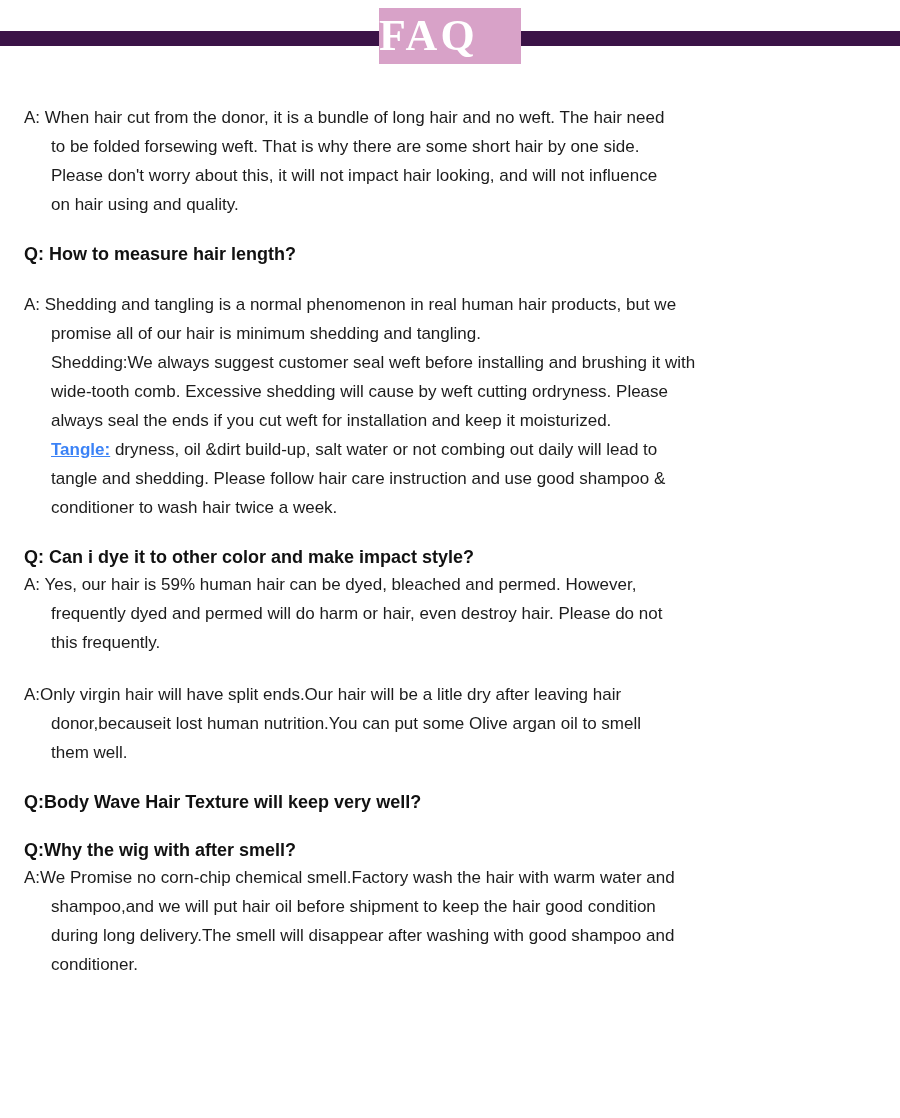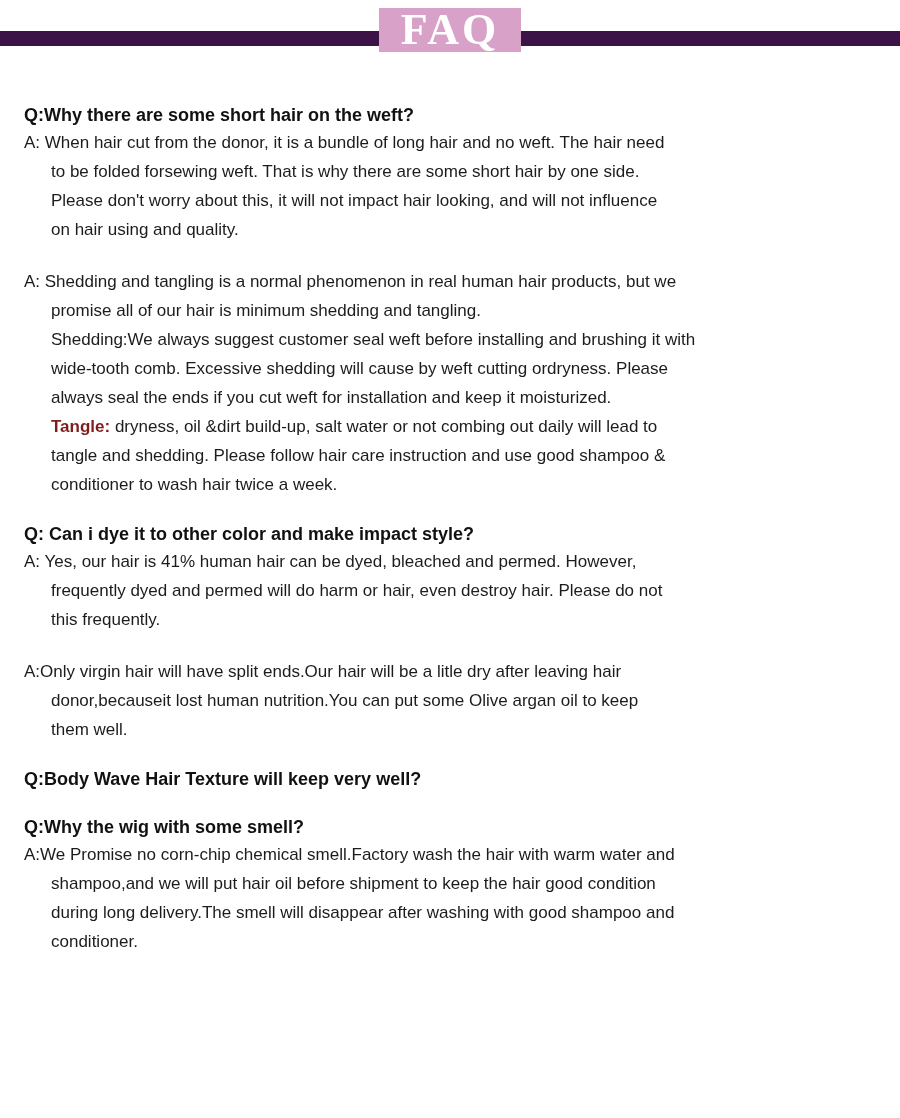--- a/index.html
+++ b/index.html
@@ -31,12 +31,11 @@
     position: relative;
     z-index: 1;
     width: 142px;
-    height: 44px;
+    height: 56px;
     margin: 8px auto 16px auto;
     background: #d8a2c8;
     display: flex;
     align-items: center;
-    justify-content: center;
   }
   .faq-badge .faq-title {
     font-family: "Liberation Serif", "DejaVu Serif", serif;

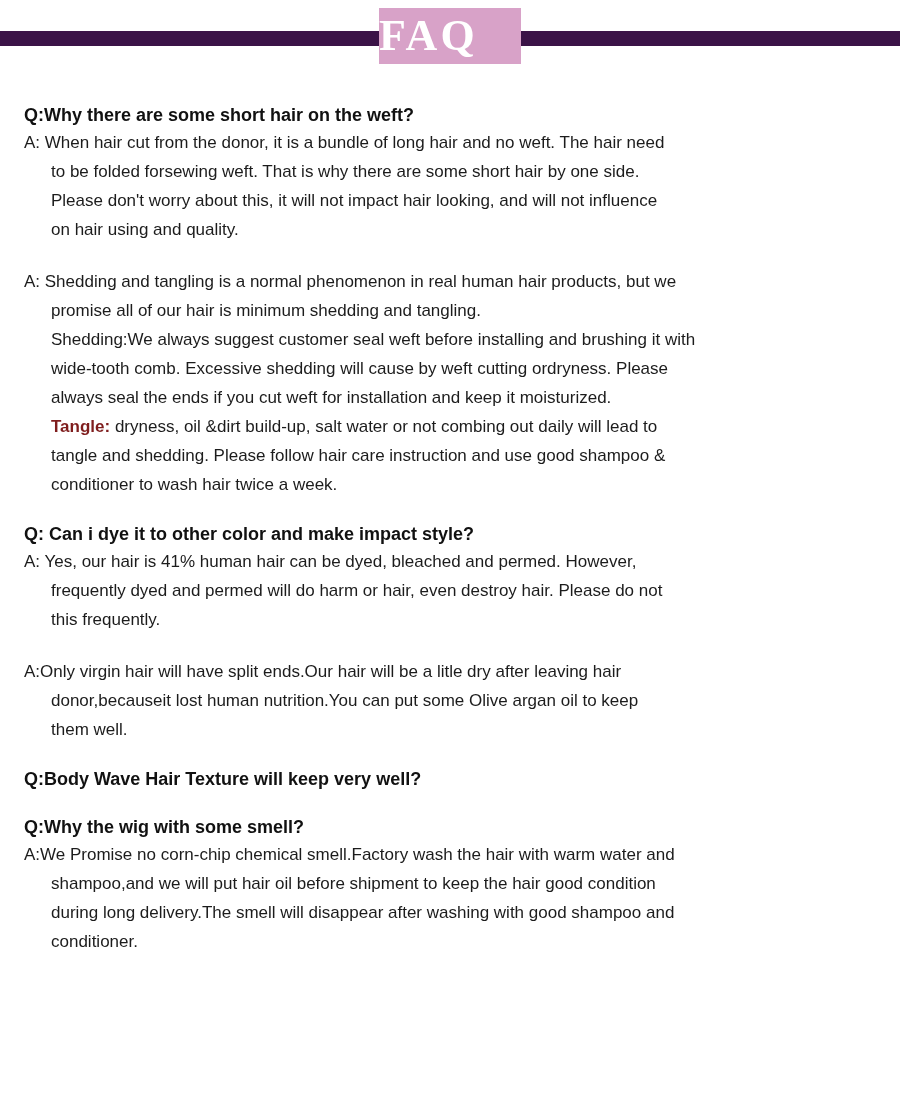--- a/index.html
+++ b/index.html
@@ -88,7 +88,6 @@
   <div class="content">
 
     <div class="faq-item">
-      <div class="question">Q:Why there are some short hair on the weft?</div>
       <div class="answer">A: When hair cut from the donor, it is a bundle of long hair and no weft. The hair need
 to be folded forsewing weft. That is why there are some short hair by one side.
 Please don't worry about this, it will not impact hair looking, and will not influence

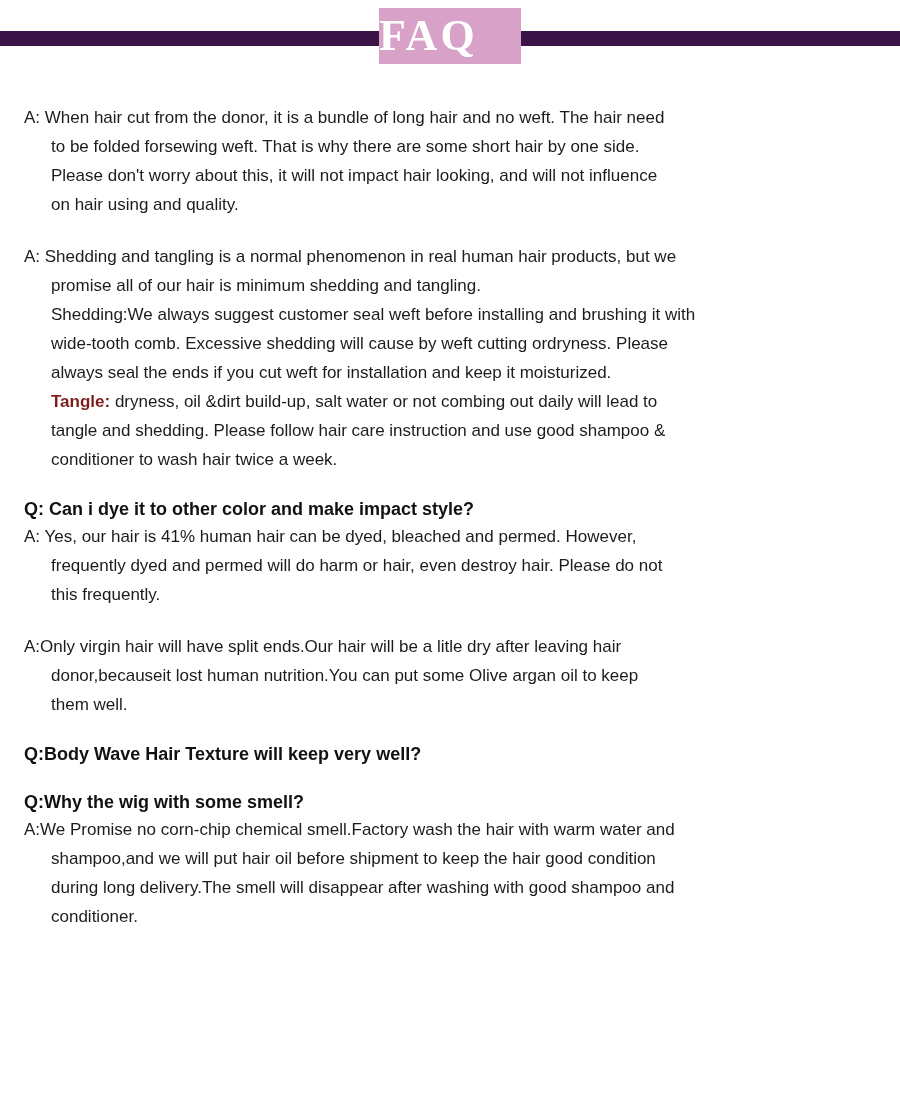--- a/index.html
+++ b/index.html
@@ -95,6 +95,7 @@
     </div>
 
     <div class="faq-item">
+      <div class="question">Q: How to measure hair length?</div>
     </div>
 
     <div class="faq-item">

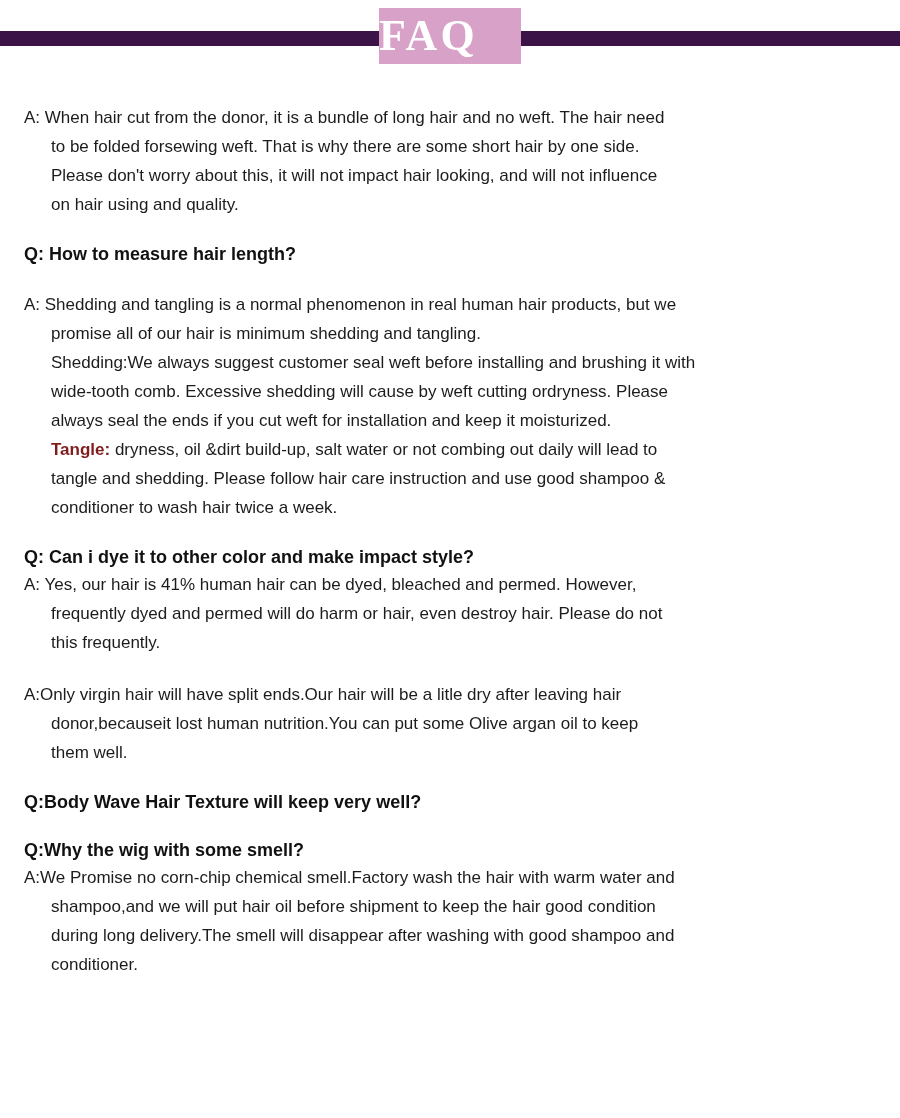--- a/index.html
+++ b/index.html
@@ -70,7 +70,8 @@
   }
   .answer .bold-inline {
     font-weight: 700;
-    color: #7f1d1d;
+    color: #3b82f6;
+    text-decoration: underline;
   }
 </style>
 </head>

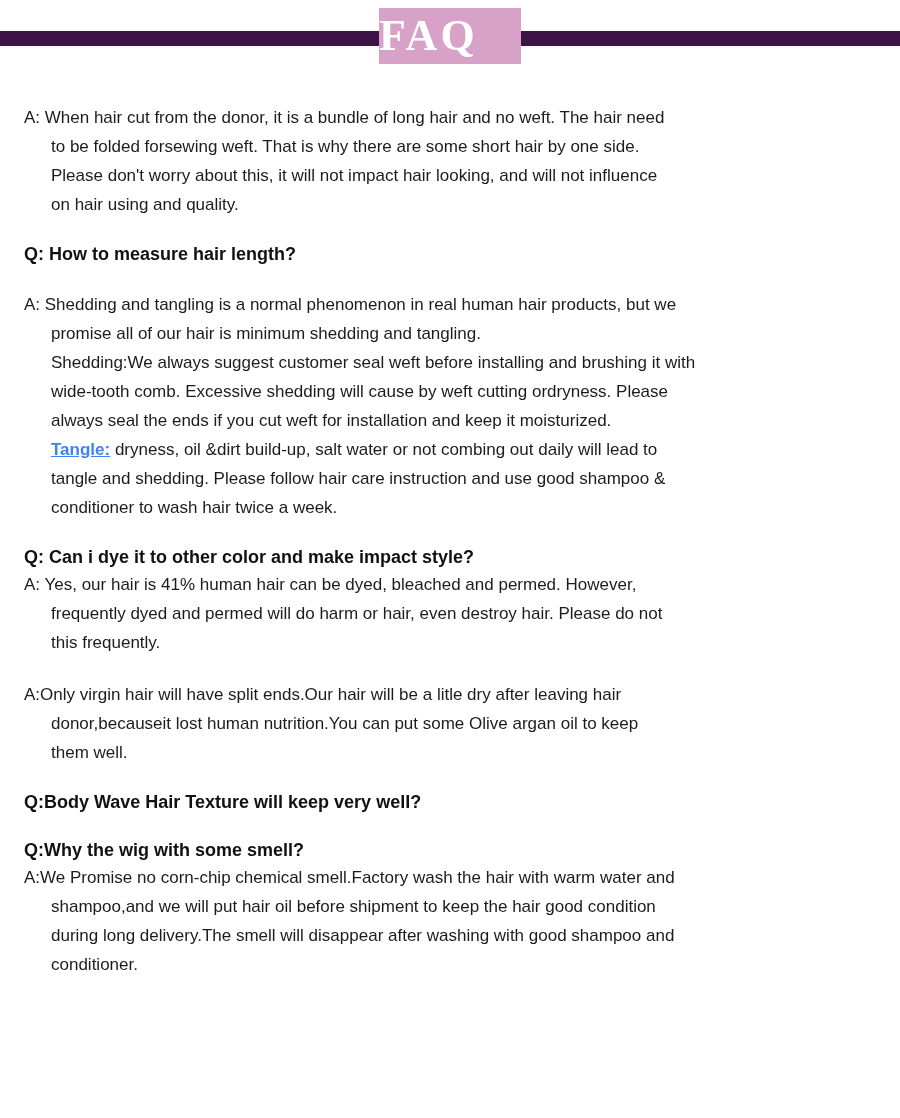--- a/index.html
+++ b/index.html
@@ -112,7 +112,7 @@
 
     <div class="faq-item">
       <div class="question">Q: Can i dye it to other color and make impact style?</div>
-      <div class="answer">A: Yes, our hair is 41% human hair can be dyed, bleached and permed. However,
+      <div class="answer">A: Yes, our hair is 59% human hair can be dyed, bleached and permed. However,
 frequently dyed and permed will do harm or hair, even destroy hair. Please do not
 this frequently.</div>
     </div>

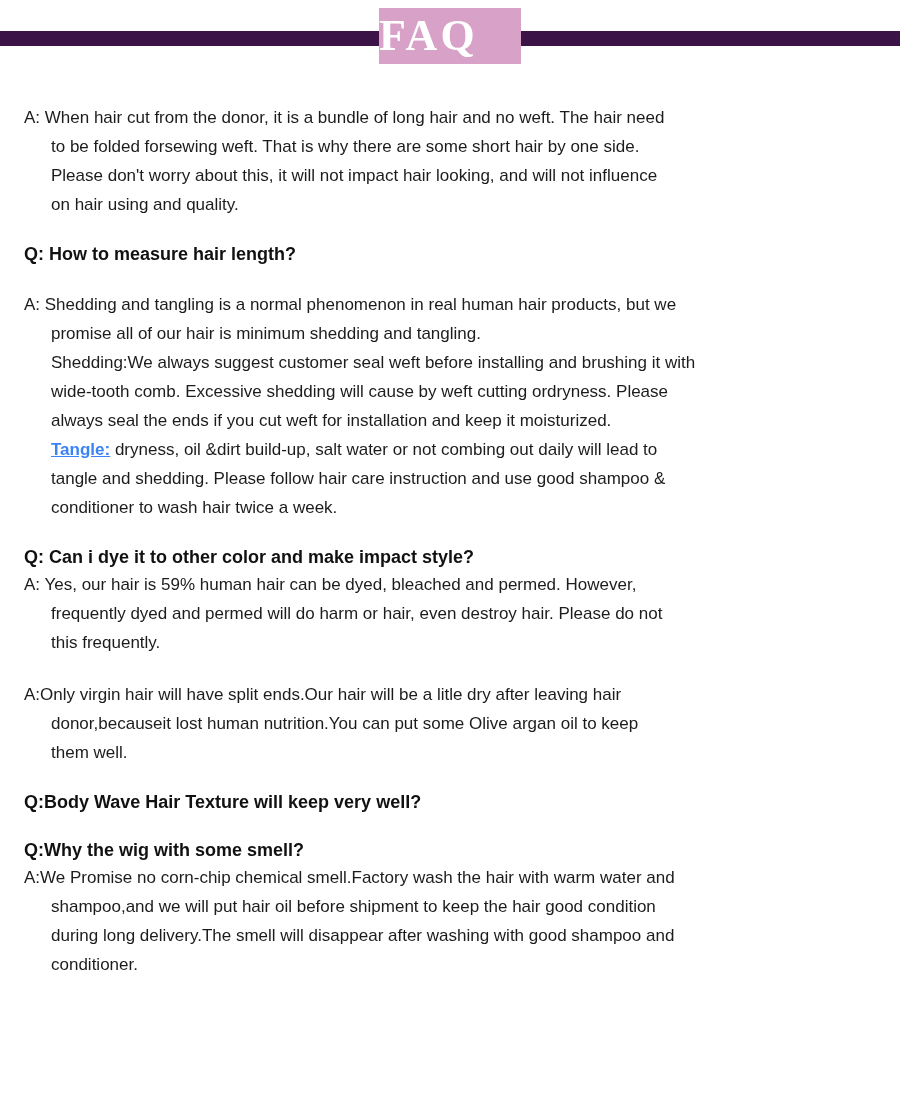--- a/index.html
+++ b/index.html
@@ -119,7 +119,7 @@
 
     <div class="faq-item">
       <div class="answer">A:Only virgin hair will have split ends.Our hair will be a litle dry after leaving hair
-donor,becauseit lost human nutrition.You can put some Olive argan oil to keep
+donor,becauseit lost human nutrition.You can put some Olive argan oil to smell
 them well.</div>
     </div>
 

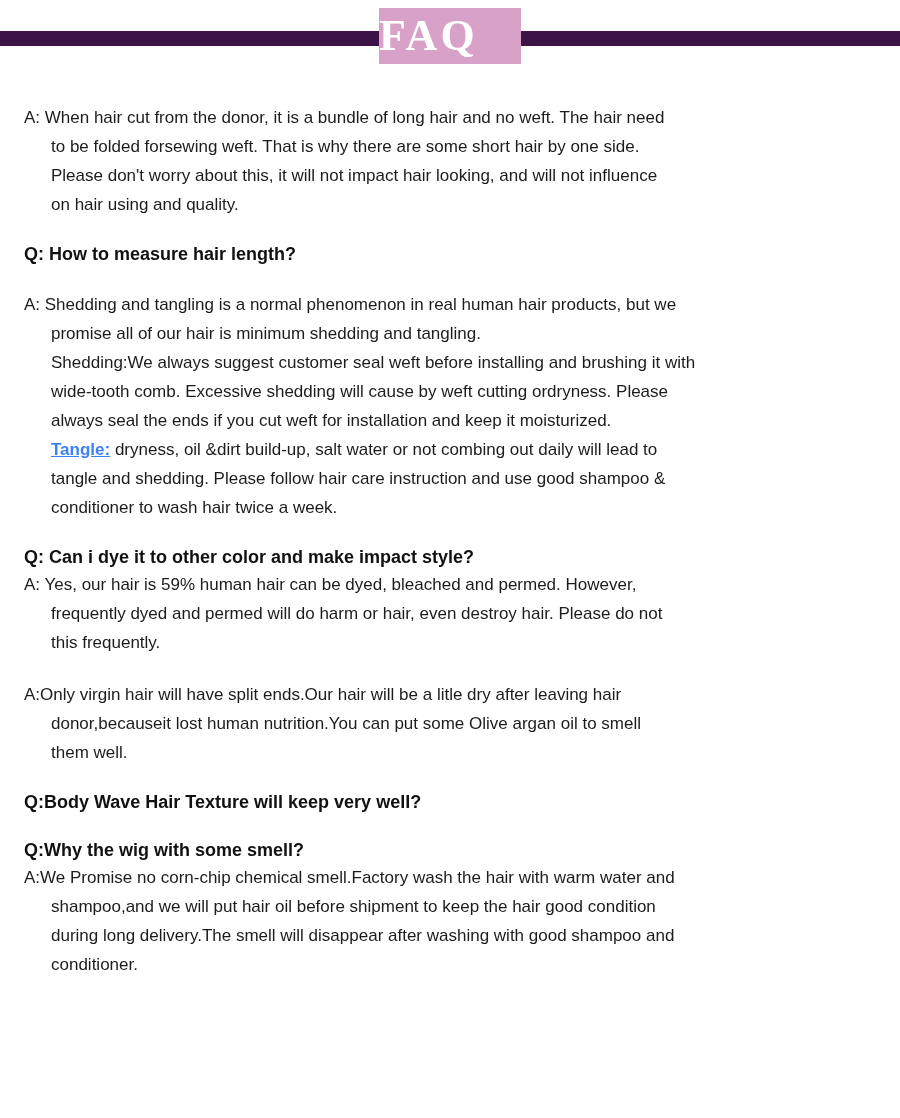--- a/index.html
+++ b/index.html
@@ -128,7 +128,7 @@
     </div>
 
     <div class="faq-item">
-      <div class="question">Q:Why the wig with some smell?</div>
+      <div class="question">Q:Why the wig with after smell?</div>
       <div class="answer">A:We Promise no corn-chip chemical smell.Factory wash the hair with warm water and
 shampoo,and we will put hair oil before shipment to keep the hair good condition
 during long delivery.The smell will disappear after washing with good shampoo and

